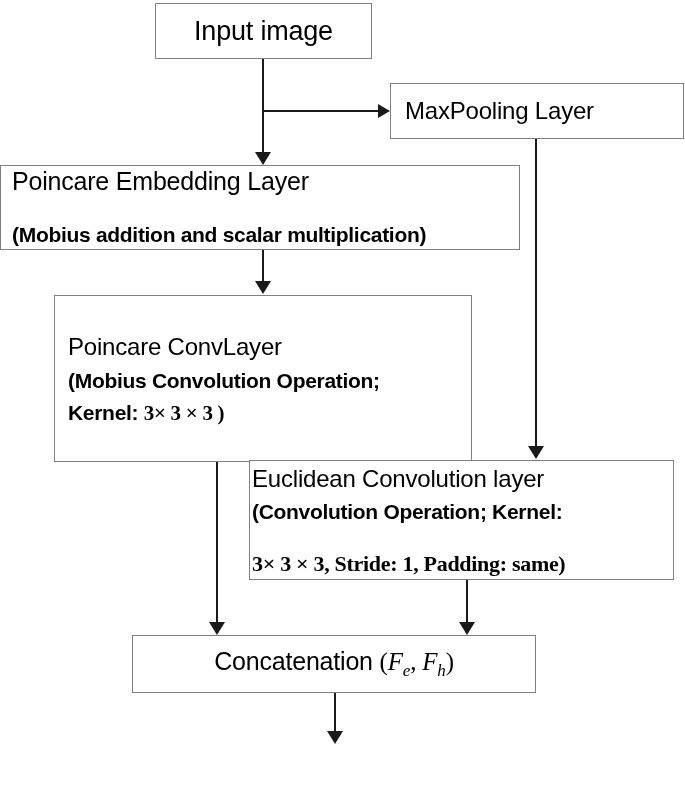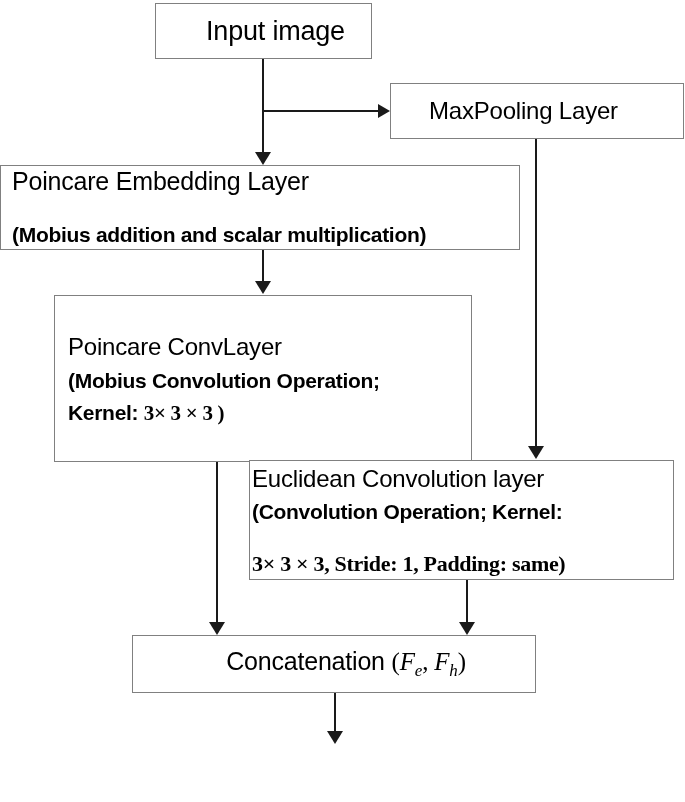--- a/index.html
+++ b/index.html
@@ -24,7 +24,6 @@
     display: flex;
     flex-direction: column;
     justify-content: center;
-    padding-left: 24px;
   }
   .node.center {
     align-items: center;

